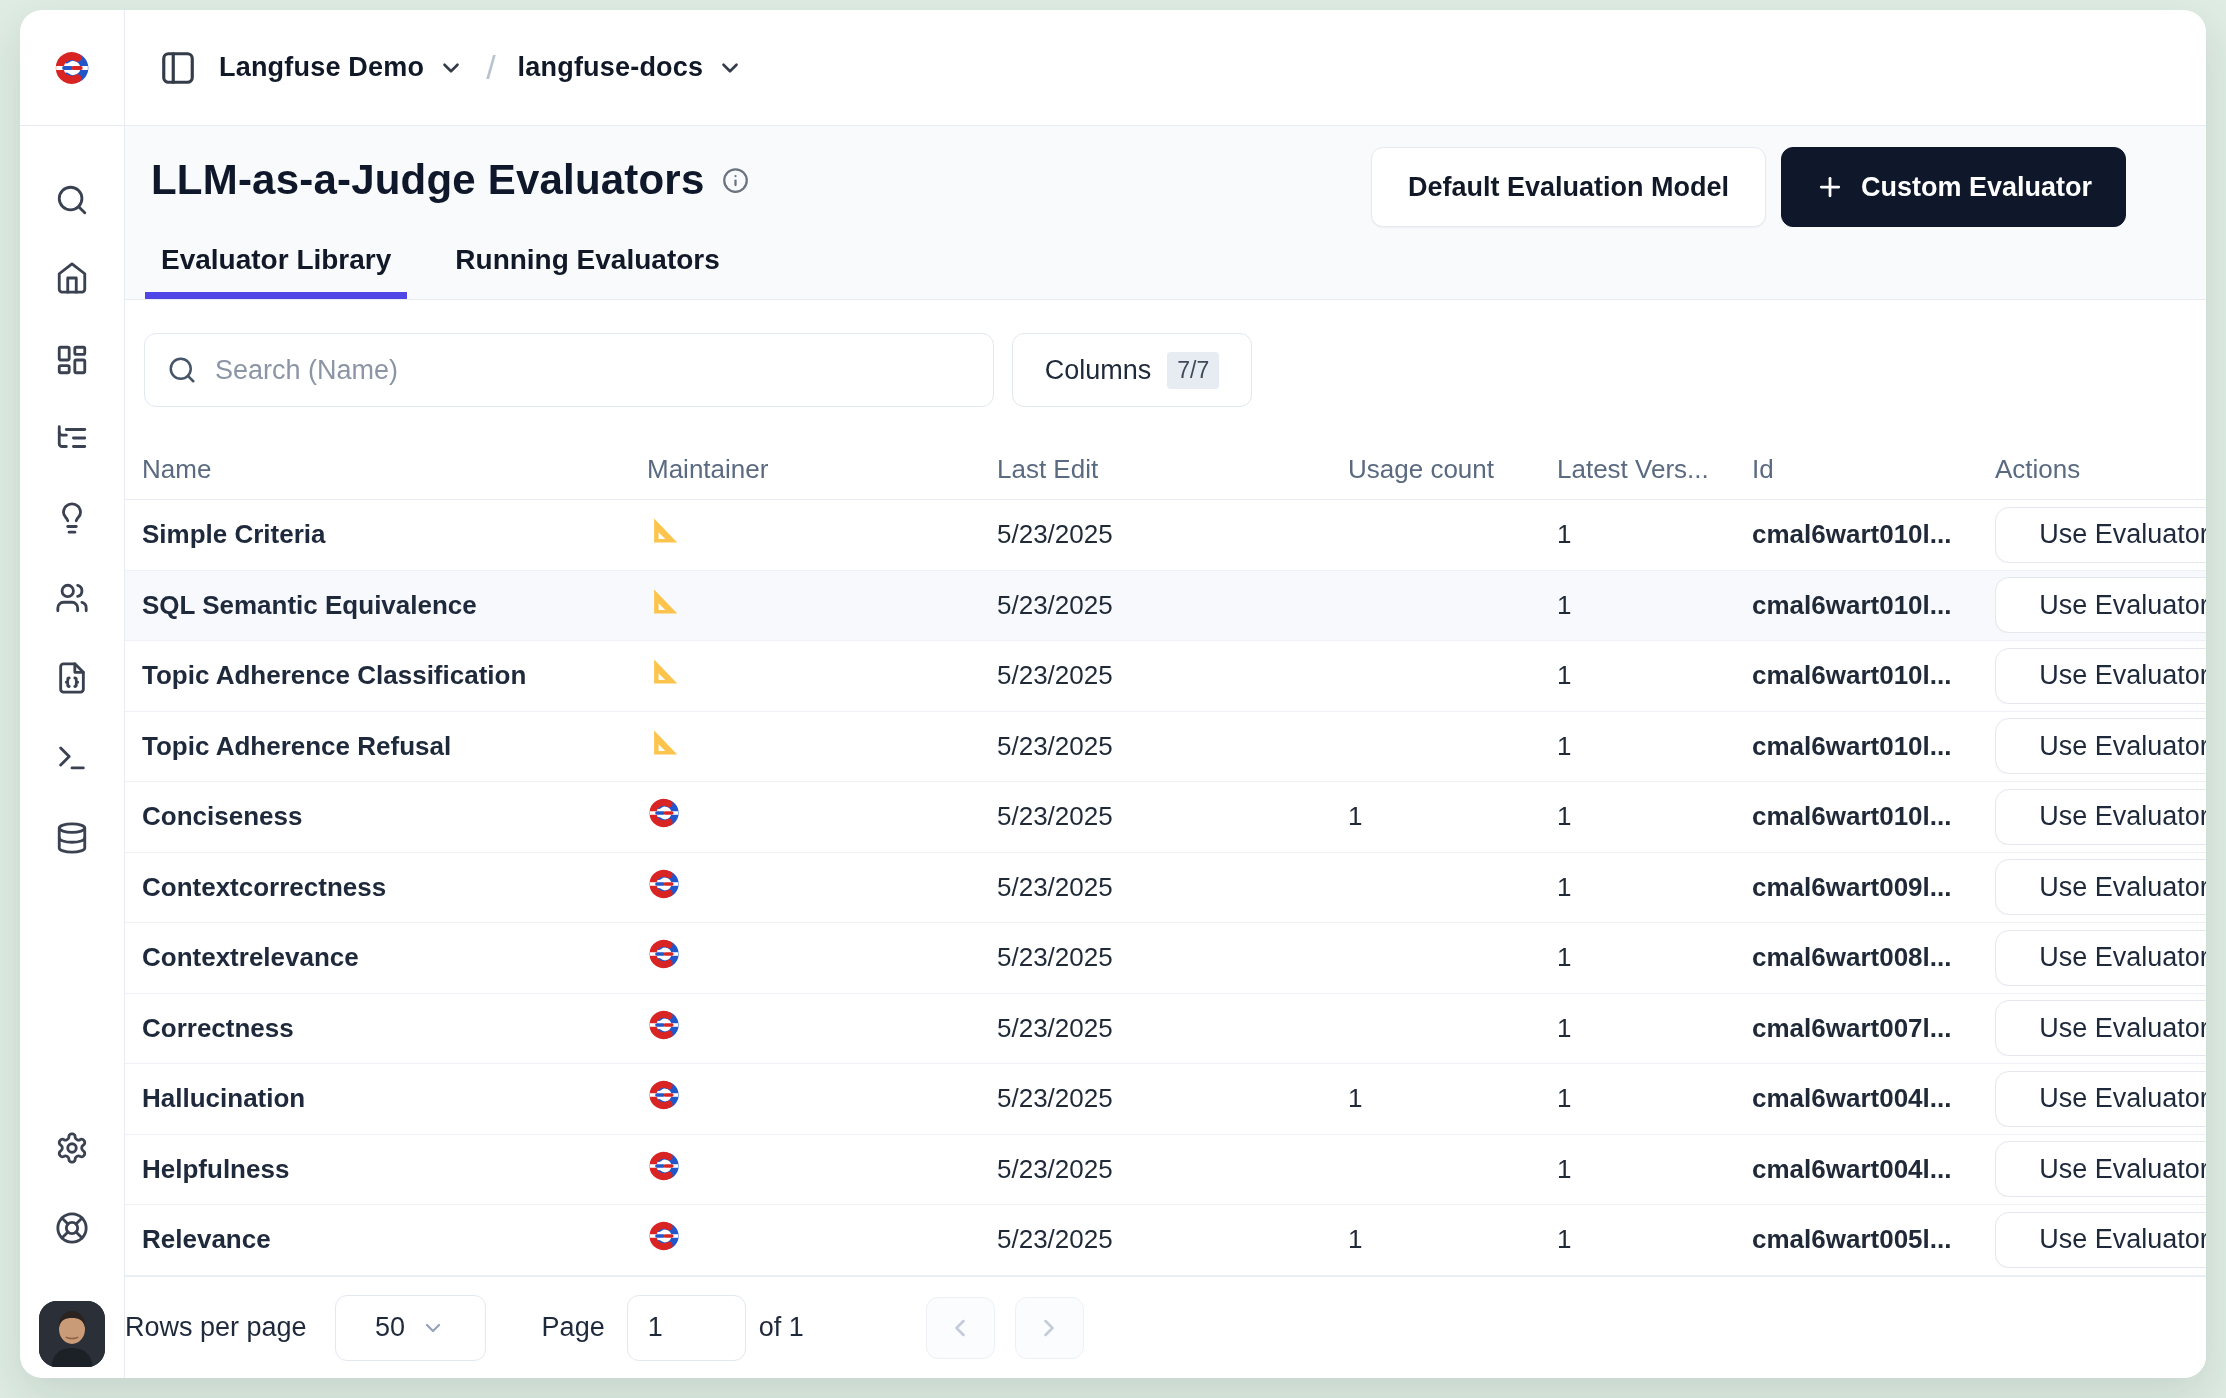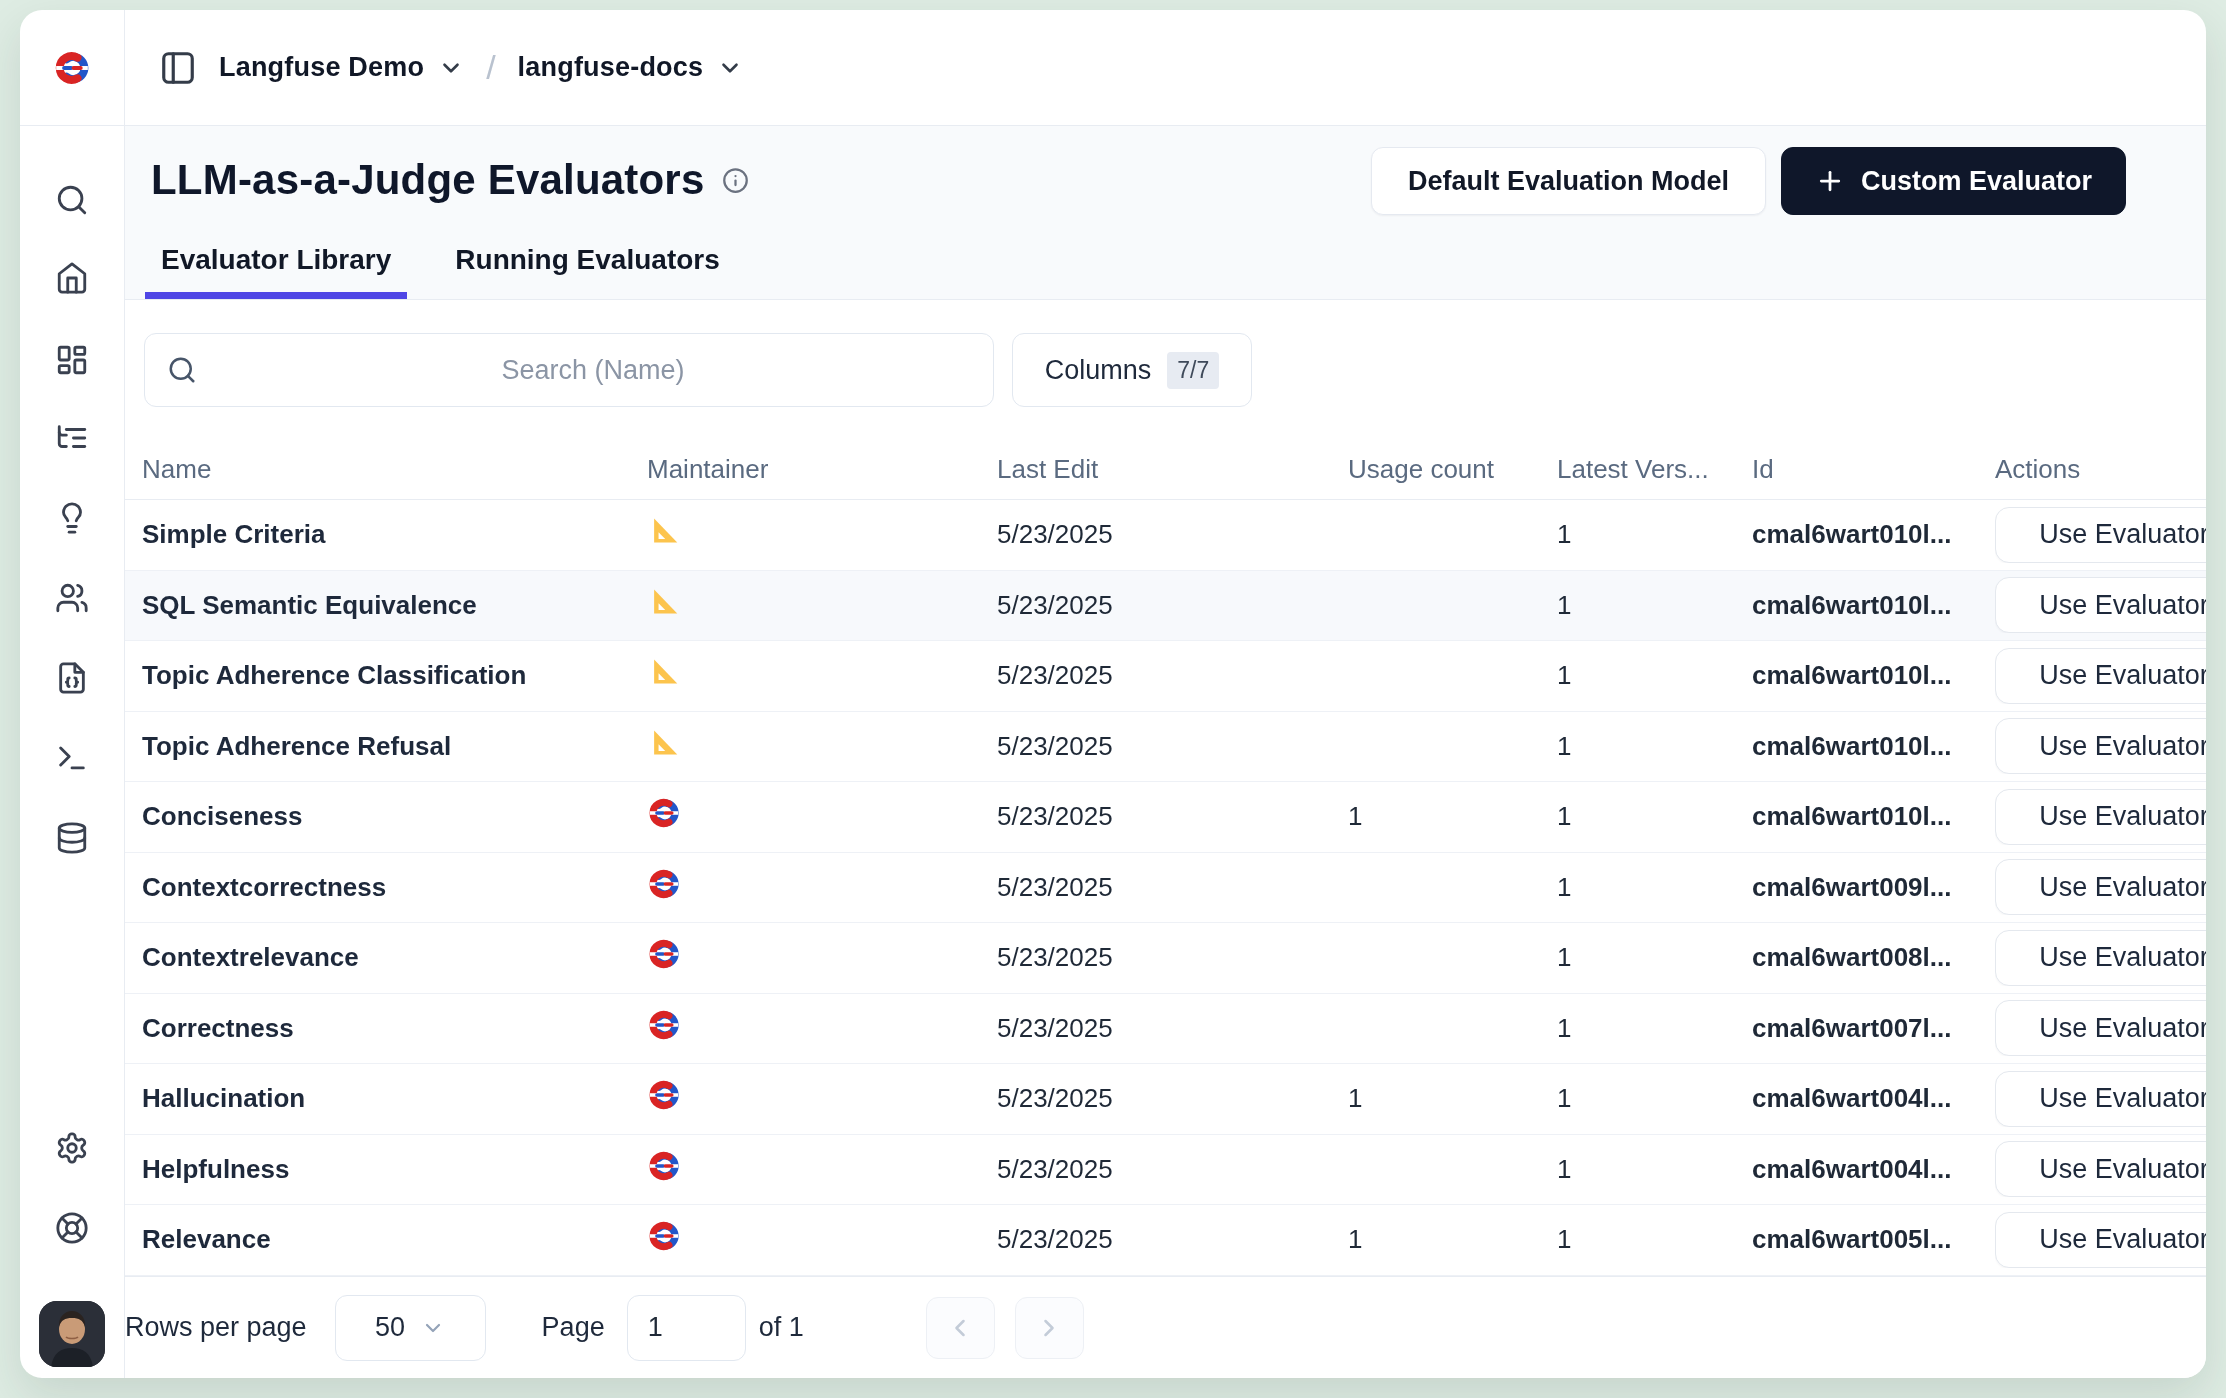--- a/index.html
+++ b/index.html
@@ -41,7 +41,7 @@
   .page-title-row { position:absolute; left:26px; top:30px; display:flex; align-items:center; gap:18px; }
   .page-title { font-size:42px; font-weight:700; color:#0f172a; letter-spacing:.2px; }
   .hdr-buttons { position:absolute; top:21px; right:80px; display:flex; gap:15px; }
-  .btn { display:flex; align-items:center; justify-content:center; height:68px; border-radius:12px; font-size:27px; font-weight:600; cursor:pointer; }
+  .btn { display:flex; align-items:center; justify-content:center; height:80px; border-radius:12px; font-size:27px; font-weight:600; cursor:pointer; }
   .btn-outline { width:395px; background:#fff; border:1px solid #e5e9f0; color:#111827; box-shadow:0 1px 2px rgba(16,24,40,.05); }
   .btn-dark { width:345px; background:#0f172a; color:#fff; gap:16px; border:1px solid #0f172a; }
   .tabs { position:absolute; left:20px; bottom:0; display:flex; gap:32px; }

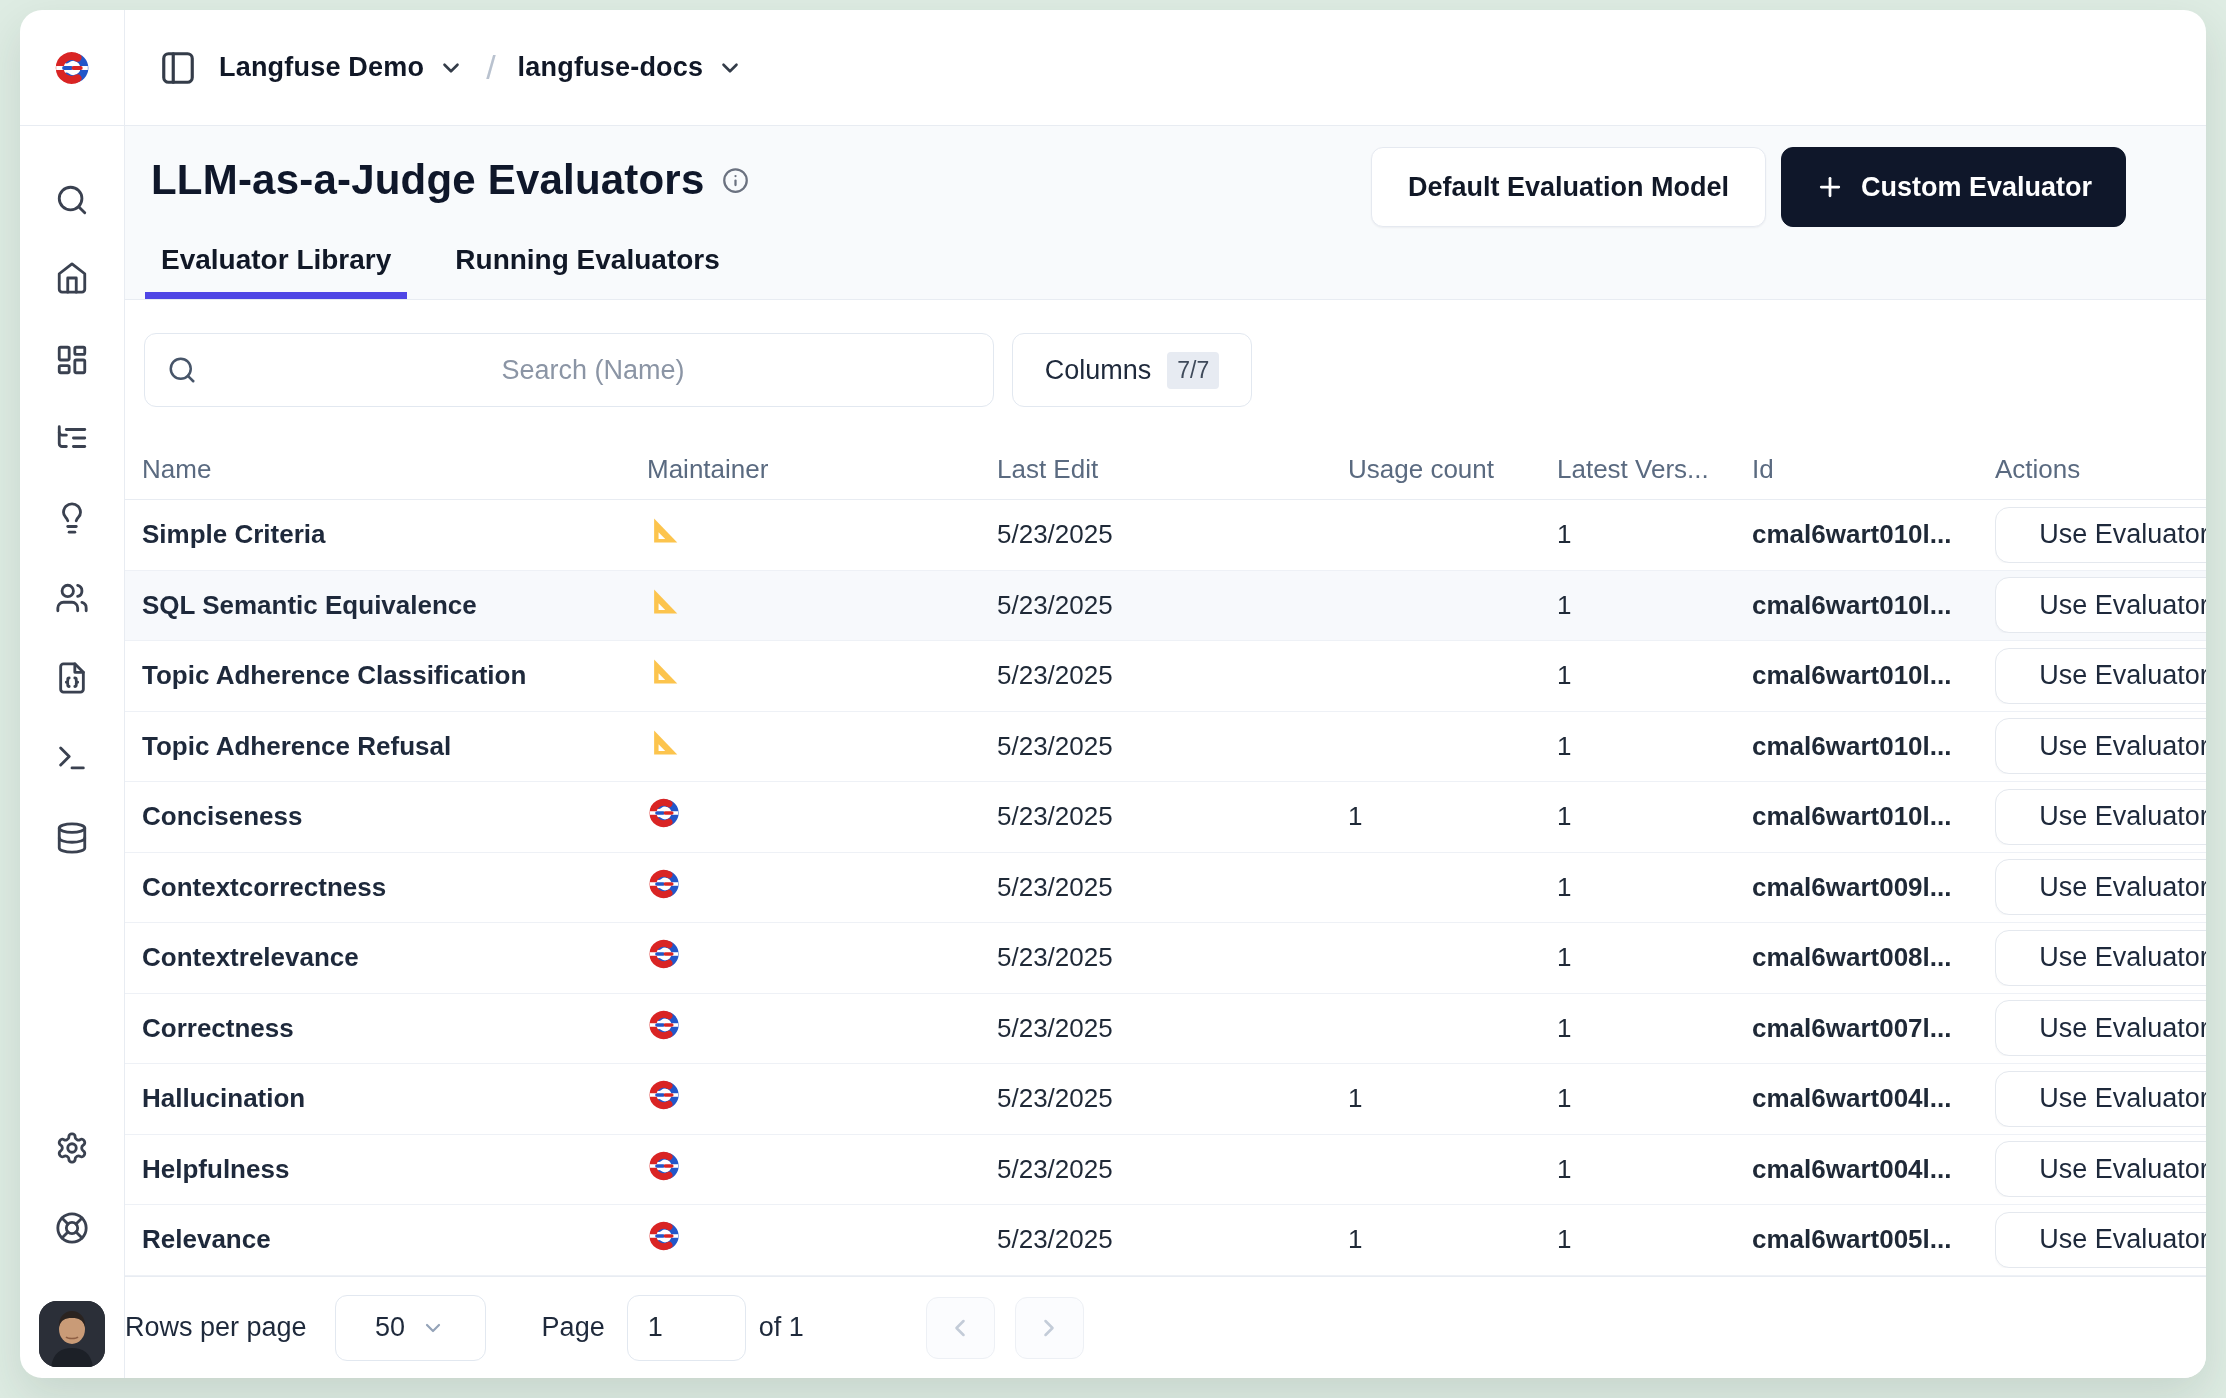--- a/index.html
+++ b/index.html
@@ -55,7 +55,7 @@
     border:1px solid #e2e8f0; border-radius:12px; background:#fff;
     display:flex; align-items:center; padding:0 22px; gap:18px;
   }
-  .search-box input { border:none; outline:none; flex:1; font-size:27px; font-family:inherit; color:#1f2937; background:transparent;text-align:center; }
+  .search-box input { border:none; outline:none; flex:1; font-size:27px; font-family:inherit; color:#1f2937; background:transparent; }
   .search-box input::placeholder { color:#8b95a5; }
   .columns-btn {
     position:absolute; left:887px; top:33px; height:74px; width:240px;

